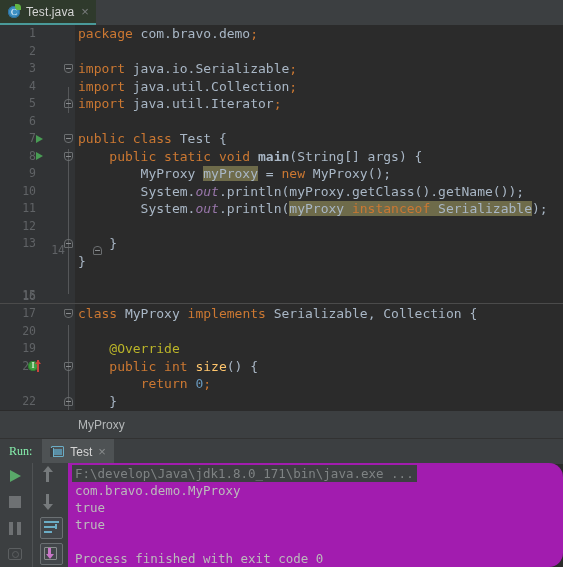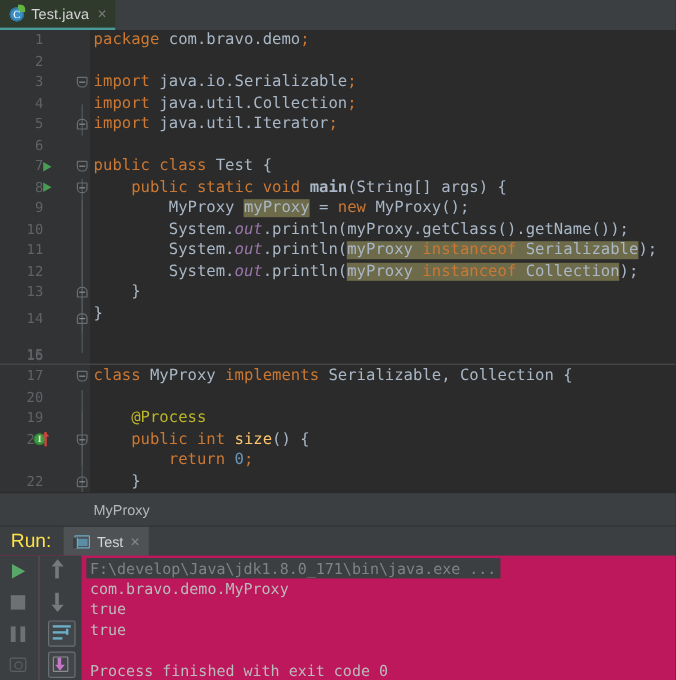--- a/index.html
+++ b/index.html
@@ -358,7 +358,6 @@
       <div class="code-line" style="top:157.5px;">        System.<span class="stat">out</span>.println<span class="punc">(</span>myProxy.getClass<span class="punc">()</span>.getName<span class="punc">());</span></div>
       <div class="code-line" style="top:140px;">        MyProxy <span class="hl">myProxy</span> = <span class="kw">new</span> MyProxy<span class="punc">();</span></div>
       <div class="code-line" style="top:175px;">        System.<span class="stat">out</span>.println<span class="punc">(</span><span class="hl">myProxy <span class="kw">instanceof</span> Serializable</span><span class="punc">);</span></div>
-      <div class="code-line" style="top:192.5px;">        System.<span class="stat">out</span>.println<span class="punc">(</span><span class="hl">myProxy <span class="kw">instanceof</span> Collection</span><span class="punc">);</span></div>
       <div class="code-line" style="top:210px;">    <span class="punc">}</span></div>
       <div class="code-line" style="top:227.5px;"><span class="punc">}</span></div>
       <div class="code-line" style="top:280px;"><span class="kw">class</span> MyProxy <span class="kw">implements</span> Serializable<span class="punc">,</span> Collection <span class="punc">{</span></div>

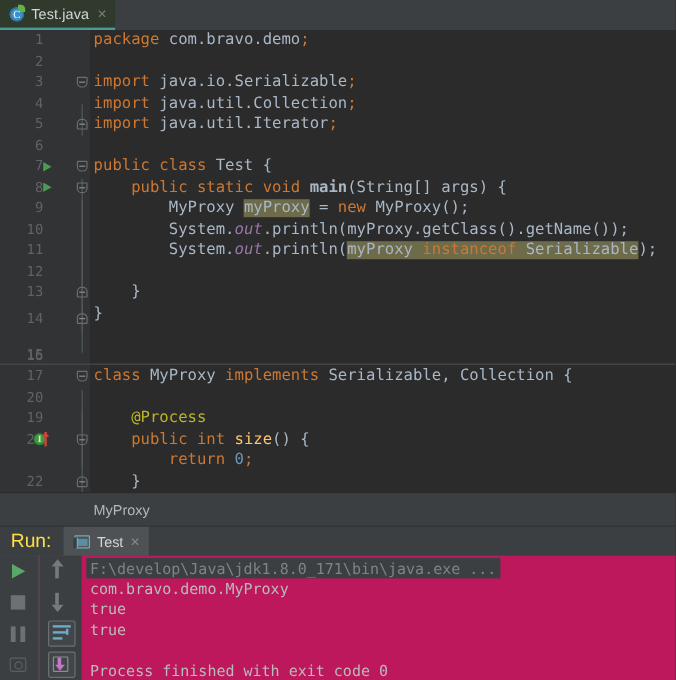--- a/index.html
+++ b/index.html
@@ -310,7 +310,7 @@
           <span class="lineno">13</span>
           <span class="fold end"></span>
         </div>
-      <div class="gutter-line" style="top:232px;">
+      <div class="gutter-line" style="top:217px;margin-left:29px;">
           <span class="lineno">14</span>
           <span class="fold end"></span>
         </div>

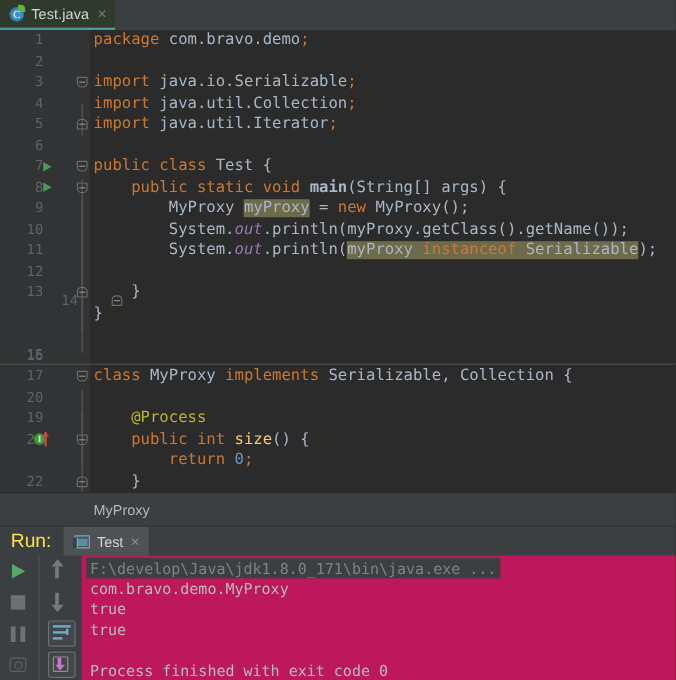--- a/index.html
+++ b/index.html
@@ -361,7 +361,7 @@
       <div class="code-line" style="top:210px;">    <span class="punc">}</span></div>
       <div class="code-line" style="top:227.5px;"><span class="punc">}</span></div>
       <div class="code-line" style="top:280px;"><span class="kw">class</span> MyProxy <span class="kw">implements</span> Serializable<span class="punc">,</span> Collection <span class="punc">{</span></div>
-      <div class="code-line" style="top:315px;">    <span class="anno">@Process</span></div>
+      <div class="code-line" style="top:315px;">    <span class="anno">@Override</span></div>
       <div class="code-line" style="top:332.5px;">    <span class="kw">public int</span> <span class="mname">size</span><span class="punc">() {</span></div>
       <div class="code-line" style="top:350px;">        <span class="kw">return</span> <span class="num">0</span><span class="sc">;</span></div>
       <div class="code-line" style="top:367.5px;">    <span class="punc">}</span></div>

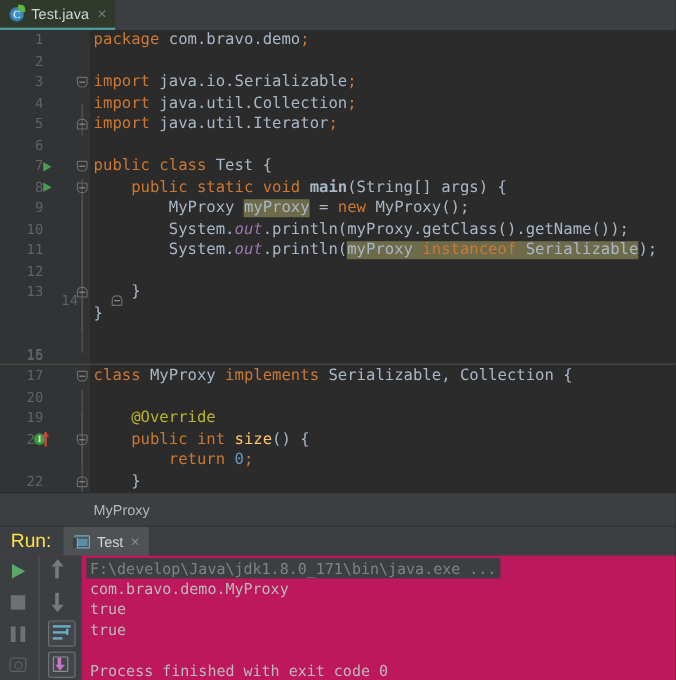--- a/index.html
+++ b/index.html
@@ -142,7 +142,7 @@
     border-top:1px solid #323232;
   }
   .run-label{
-    font-family:Liberation Sans, sans-serif;font-size:16px;color:#fde047;
+    font-family:Liberation Serif, serif;font-size:12px;color:#86efac;
     display:flex;align-items:center;padding:0 10px 0 9px;
   }
   .run-tab{

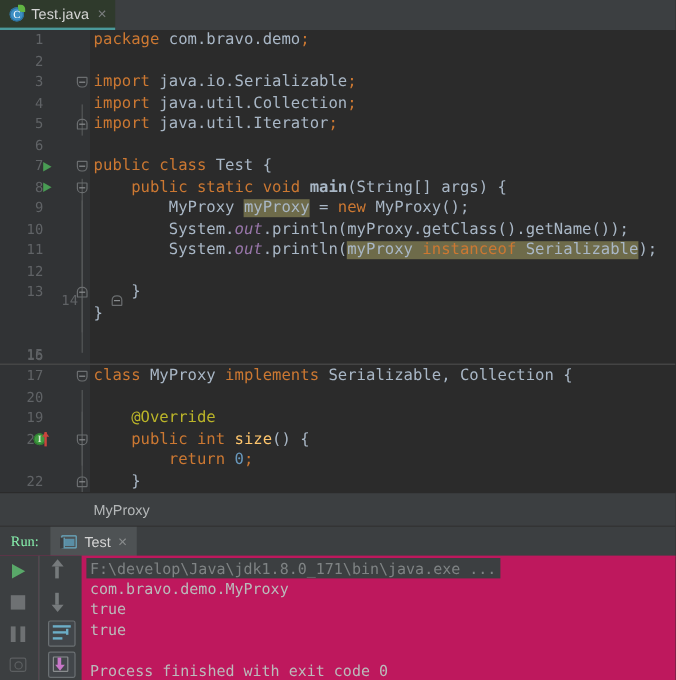--- a/index.html
+++ b/index.html
@@ -172,7 +172,8 @@
   
   .console{
     position:absolute;left:0;top:463px;width:563px;height:104px;
-    background:#be185d;
+    background:#a21caf;
+    border-radius:14px;
   }
   .side-tools{
     position:absolute;left:0;top:0;width:32px;height:104px;

